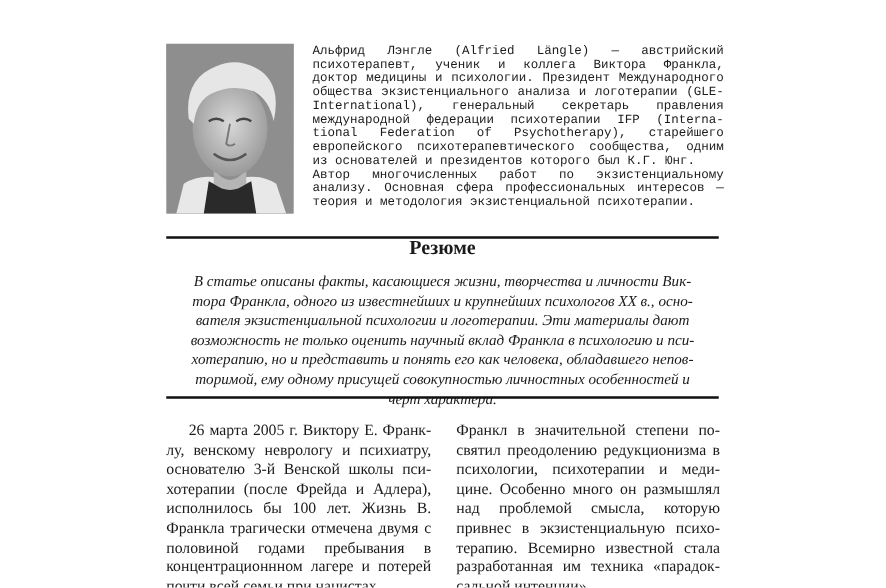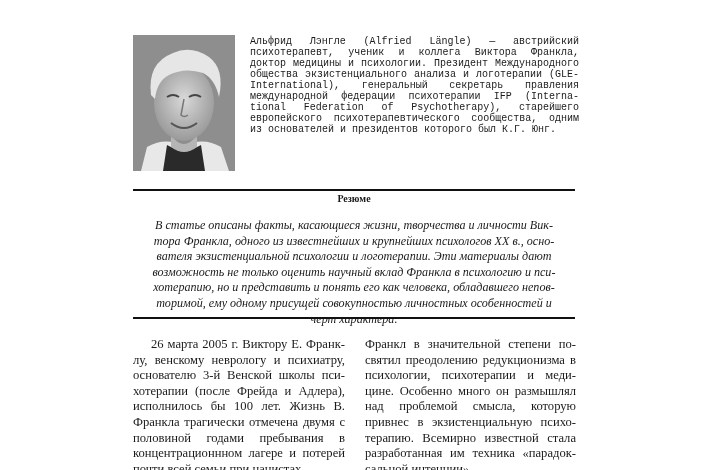--- a/index.html
+++ b/index.html
@@ -52,6 +52,7 @@
 
 <div class="bio">
   <p>Альфрид Лэнгле (Alfried Längle) — австрийский психотерапевт, ученик и коллега Виктора Франкла, доктор медицины и психоло­гии. Президент Международного общества экзистенциального ана­лиза и логотерапии (GLE-International), генеральный секретарь правления международной федерации психотерапии IFP (Interna­tional Federation of Psychotherapy), старейшего европейского психо­терапевтического сообщества, одним из основателей и президентов которого был К.Г. Юнг.</p>
+  <p>Автор многочисленных работ по экзистенциальному анализу. Ос­новная сфера профессиональных интересов — теория и методоло­гия экзистенциальной психотерапии.</p>
 </div>
 
 <div class="rule top"></div>

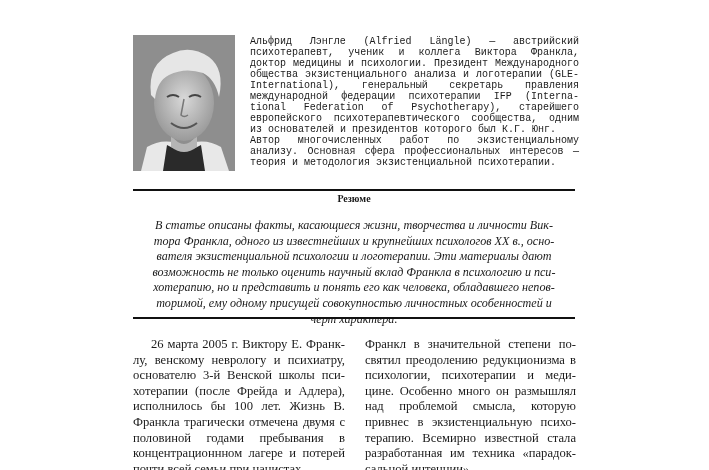--- a/index.html
+++ b/index.html
@@ -11,7 +11,7 @@
   .rule.top { top: 189px; }
   .rule.bottom { top: 317px; }
   .abstract { position: absolute; left: 133px; top: 191px; width: 442px; text-align: center; font-family: "Liberation Serif", serif; }
-  .abstract-title { font-weight: bold; font-size: 10px; line-height: 15px; margin: 0; }
+  .abstract-title { font-weight: bold; font-size: 16px; line-height: 15px; margin: 0; }
   .abstract-text { font-style: italic; font-size: 12.1px; line-height: 15.6px; margin: 12px; padding: 0 4px; }
   .col { position: absolute; top: 337px; width: 212px; font-family: "Liberation Serif", serif; font-size: 12.6px; line-height: 15.6px; text-align: justify; }
   .col p { margin: 0; }

